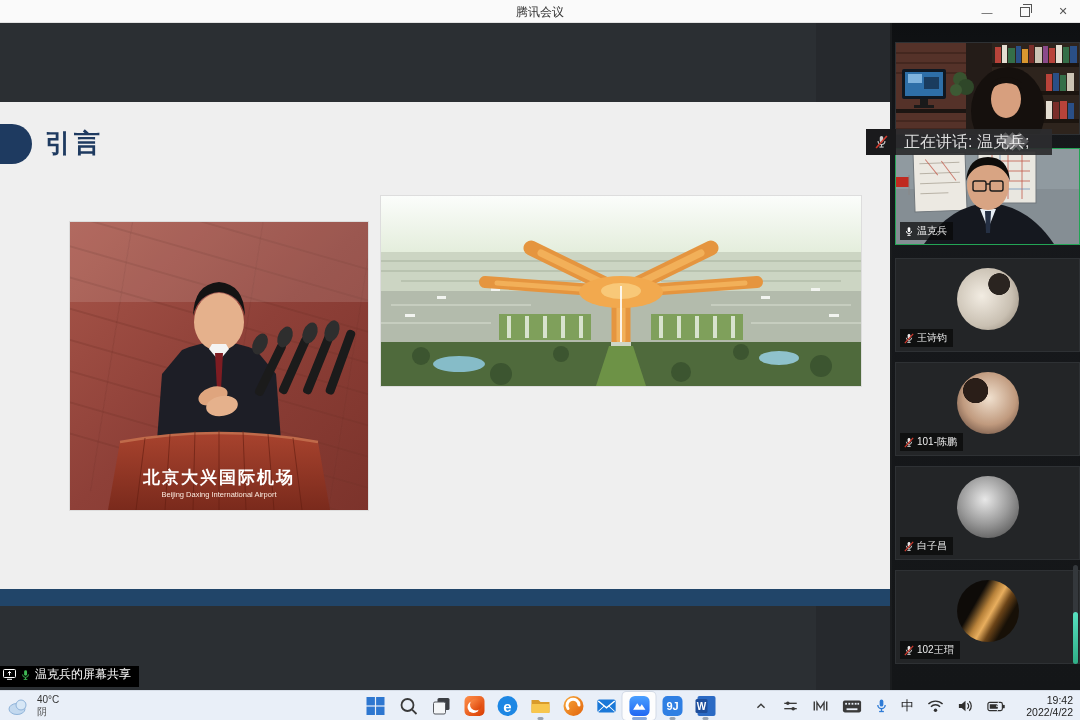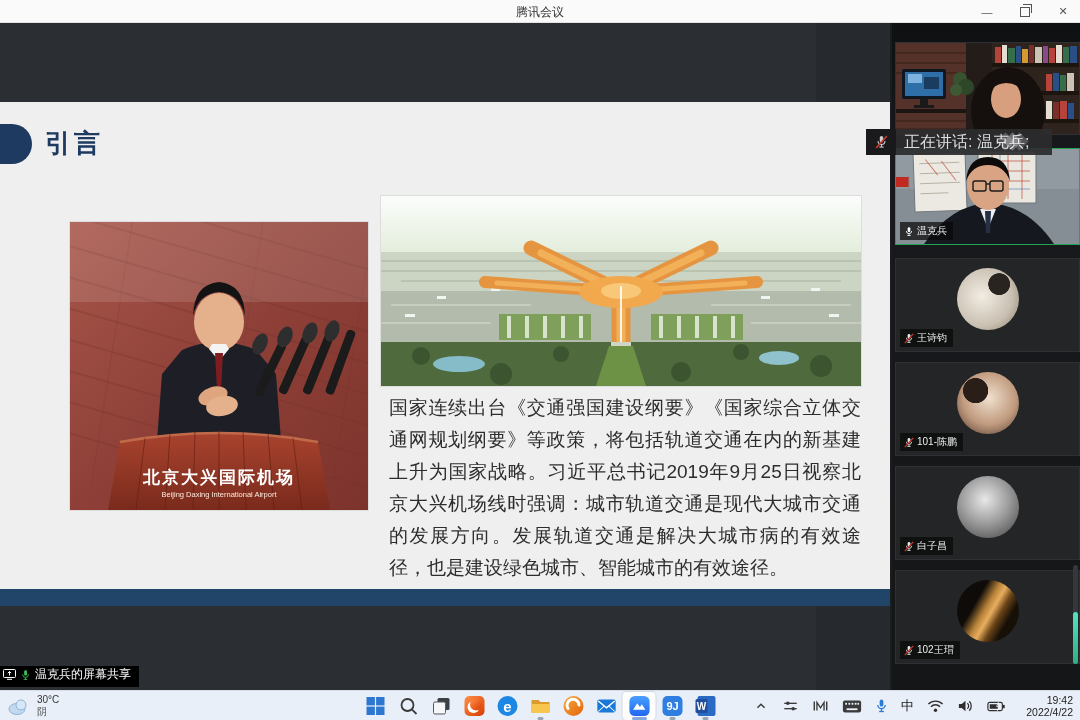--- a/index.html
+++ b/index.html
@@ -255,7 +255,6 @@
           </svg>
         </div>
 
-        <div class="slide-para">国家连续出台《交通强国建设纲要》《国家综合立体交通网规划纲要》等政策，将包括轨道交通在内的新基建上升为国家战略。习近平总书记2019年9月25日视察北京大兴机场线时强调：城市轨道交通是现代大城市交通的发展方向。发展轨道交通是解决大城市病的有效途径，也是建设绿色城市、智能城市的有效途径。</div>
       </div>
       <div class="slide-bar"></div>
 

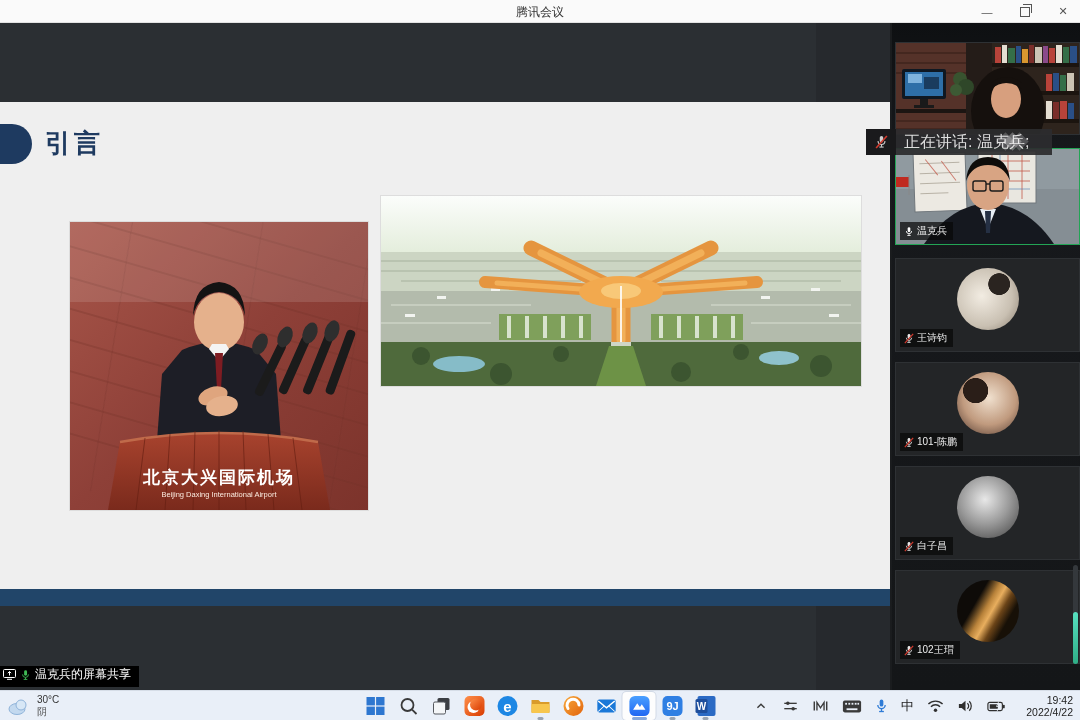--- a/index.html
+++ b/index.html
@@ -464,7 +464,7 @@
         <circle cx="14" cy="7" r="5" fill="#d7e7f6" stroke="#8fb3d9"></circle>
       </svg>
       <div class="weather-txt">
-        <div>30°C</div>
+        <div>40°C</div>
         <div class="cond">阴</div>
       </div>
     </div>

